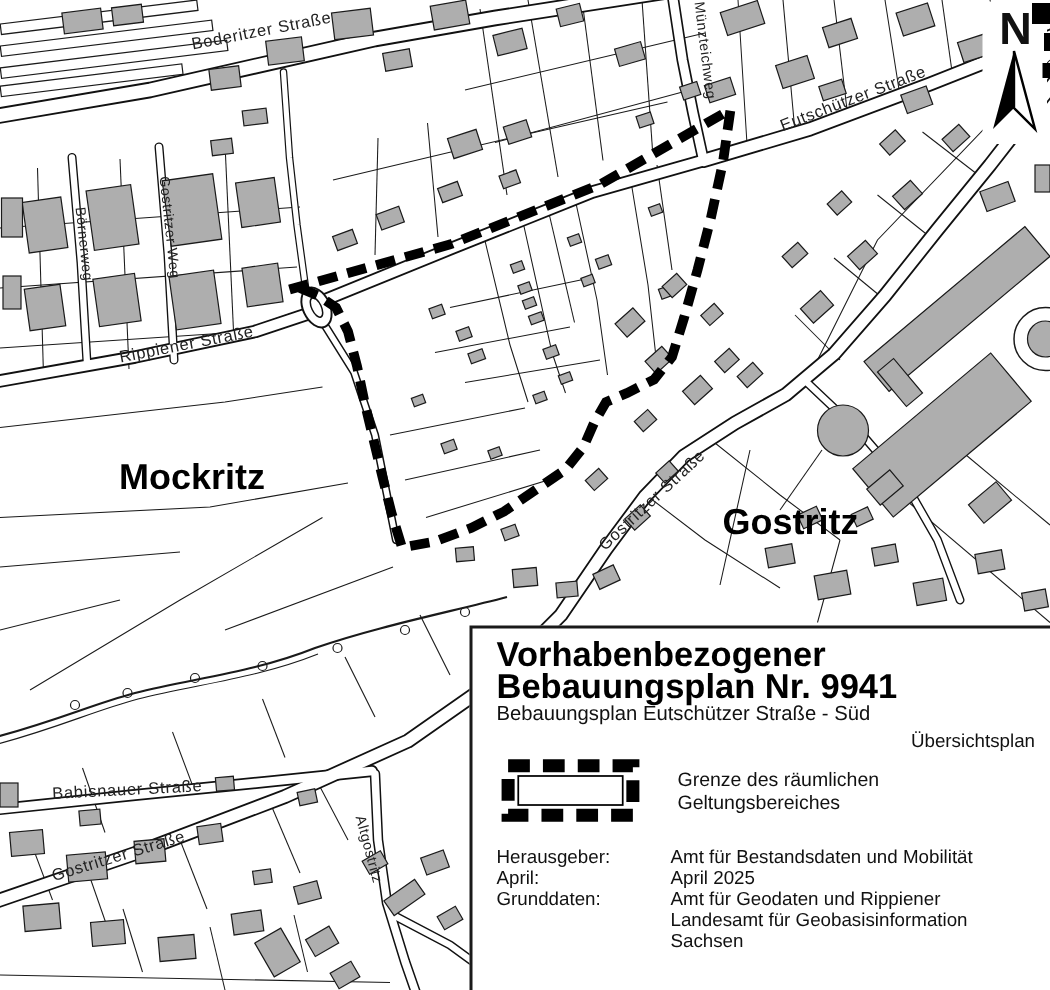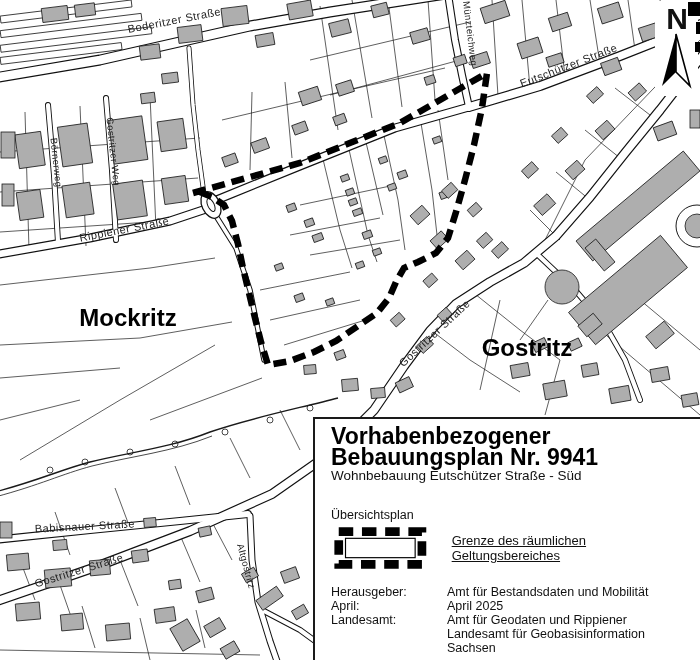--- a/index.html
+++ b/index.html
@@ -362,7 +362,7 @@
 <div class="legend">
   <div class="lg-title">Vorhabenbezogener</div>
   <div class="lg-title">Bebauungsplan Nr. 9941</div>
-  <div class="lg-sub">Wohnbebauung Eutschützer Straße - Süd</div>
+  <div class="lg-sub">Bebauungsplan Eutschützer Straße - Süd</div>
 
   <div class="lg-plan">Übersichtsplan</div>
 

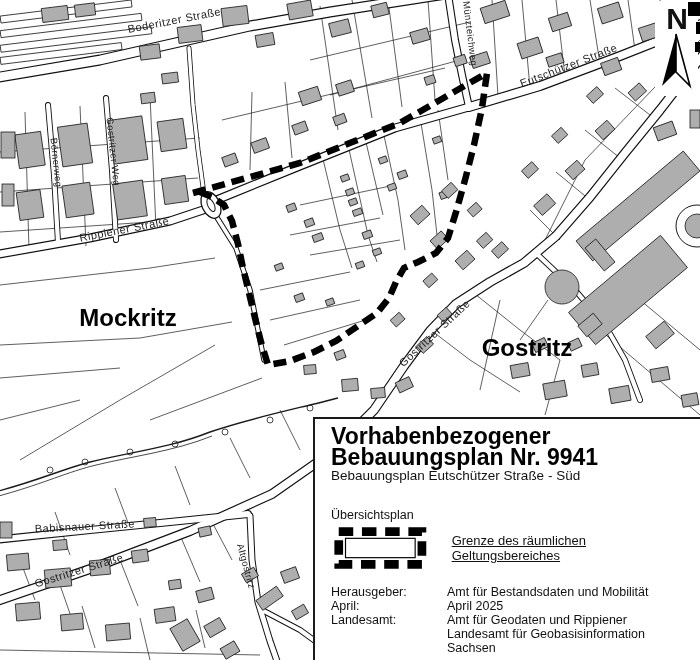--- a/index.html
+++ b/index.html
@@ -23,7 +23,7 @@
   }
   .lg-title{font-size:23px;font-weight:bold;line-height:21px;color:#000;}
   .lg-sub{font-size:13.5px;line-height:16.5px;color:#111;}
-  .lg-plan{font-size:12.5px;margin-top:23px;color:#111;}
+  .lg-plan{font-size:12.5px;margin-top:2px;color:#111;text-align:right;}
   .lg-symrow{display:flex;align-items:center;margin-top:2px;}
   .lg-symlabel{font-size:13px;color:#111;margin-left:22px;text-decoration:underline;}
   .lg-rows{margin-top:13px;font-size:12.5px;line-height:14px;color:#111;}

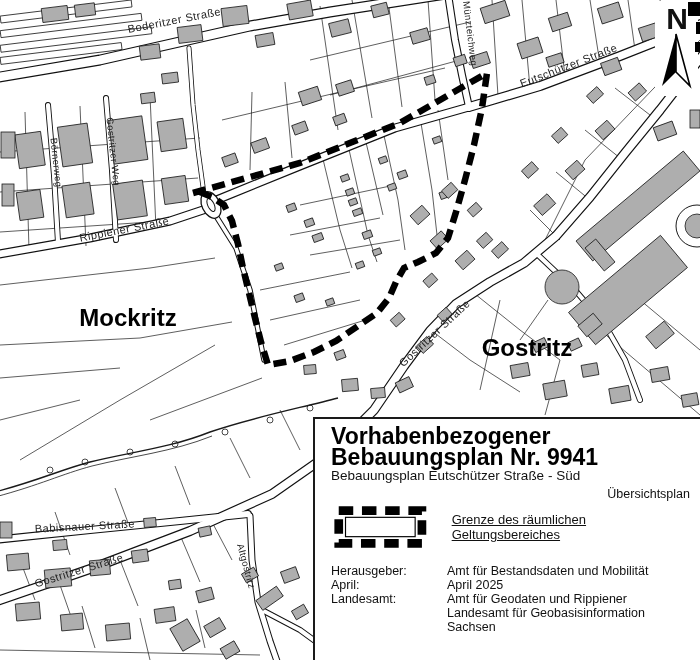--- a/index.html
+++ b/index.html
@@ -25,7 +25,7 @@
   .lg-sub{font-size:13.5px;line-height:16.5px;color:#111;}
   .lg-plan{font-size:12.5px;margin-top:2px;color:#111;text-align:right;}
   .lg-symrow{display:flex;align-items:center;margin-top:2px;}
-  .lg-symlabel{font-size:13px;color:#111;margin-left:22px;text-decoration:underline;}
+  .lg-symlabel{font-size:13px;color:#111;margin-left:22px;}
   .lg-rows{margin-top:13px;font-size:12.5px;line-height:14px;color:#111;}
   .lg-row{display:flex;}
   .lg-key{width:116px;flex:0 0 116px;}

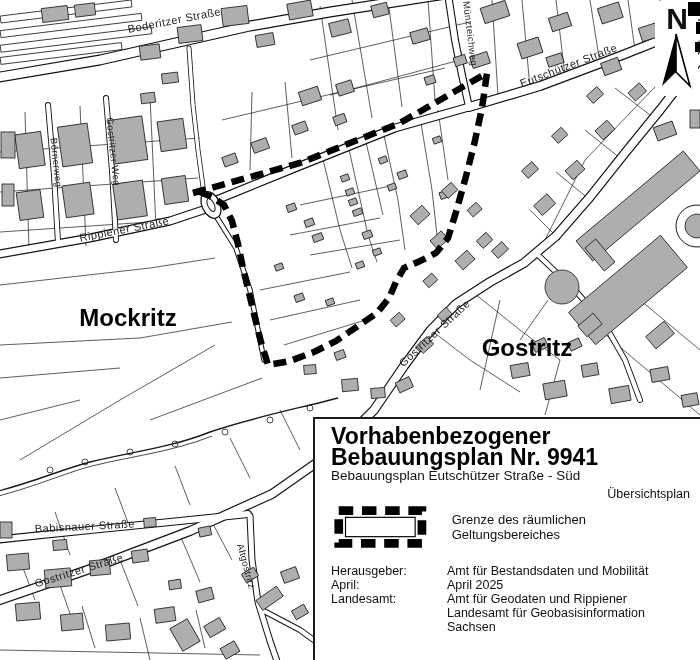--- a/index.html
+++ b/index.html
@@ -384,7 +384,7 @@
       <span class="lg-val">April 2025</span>
     </div>
     <div class="lg-row">
-      <span class="lg-key">Landesamt:</span>
+      <span class="lg-key">Grunddaten:</span>
       <span class="lg-val">Amt für Geodaten und Rippiener</span>
     </div>
     <div class="lg-row">

